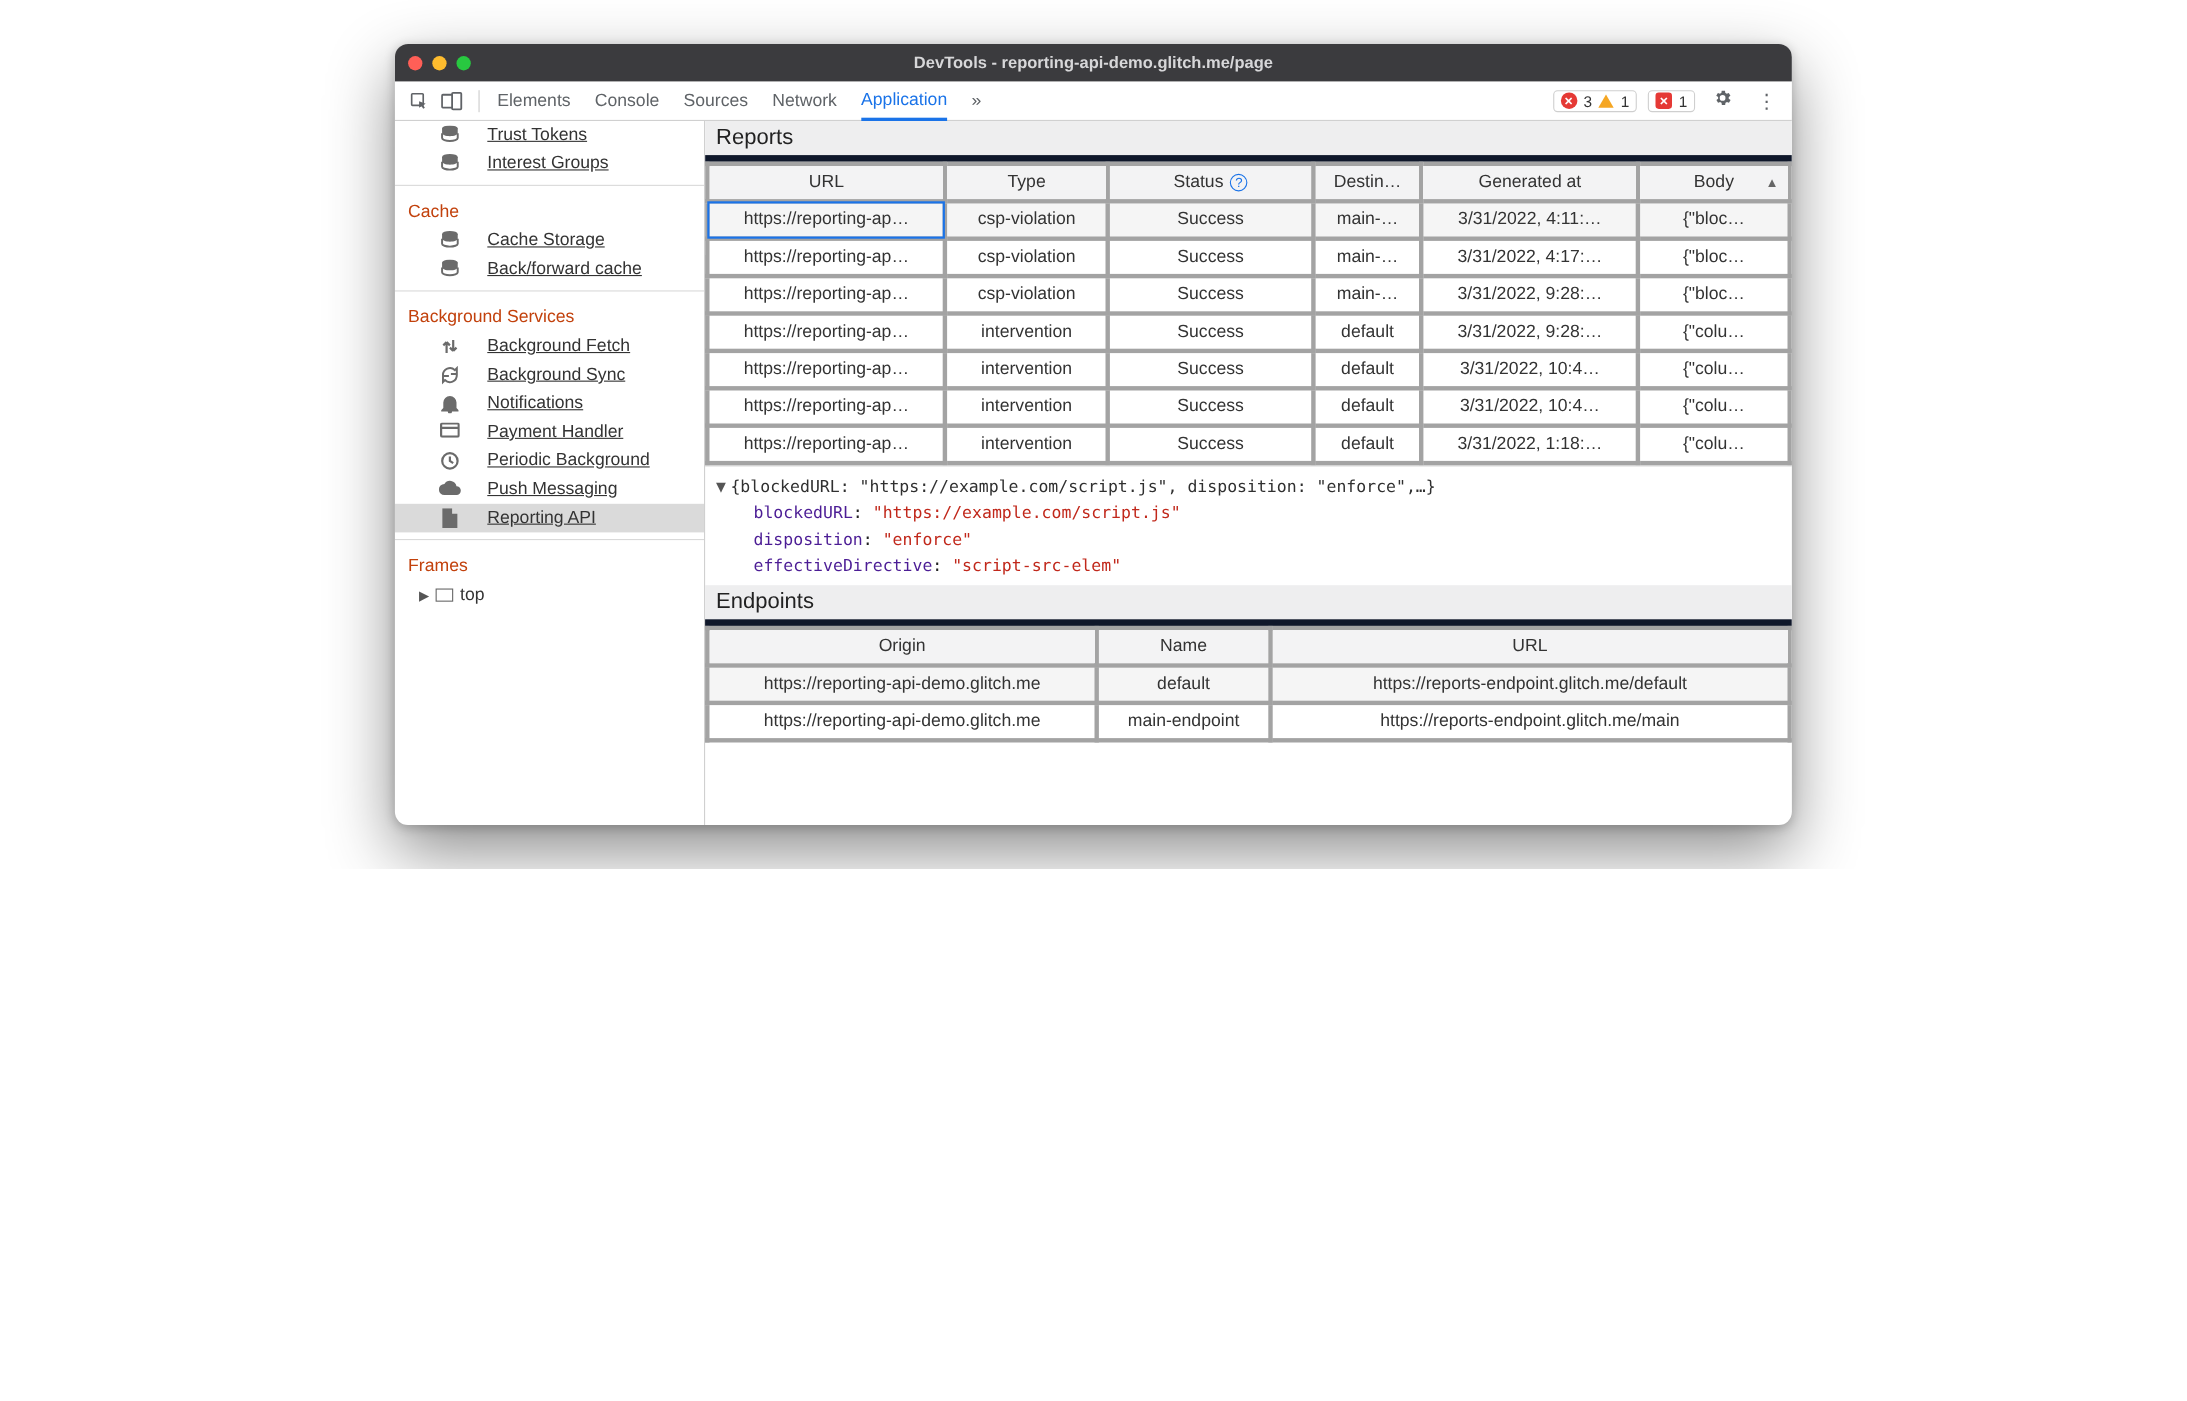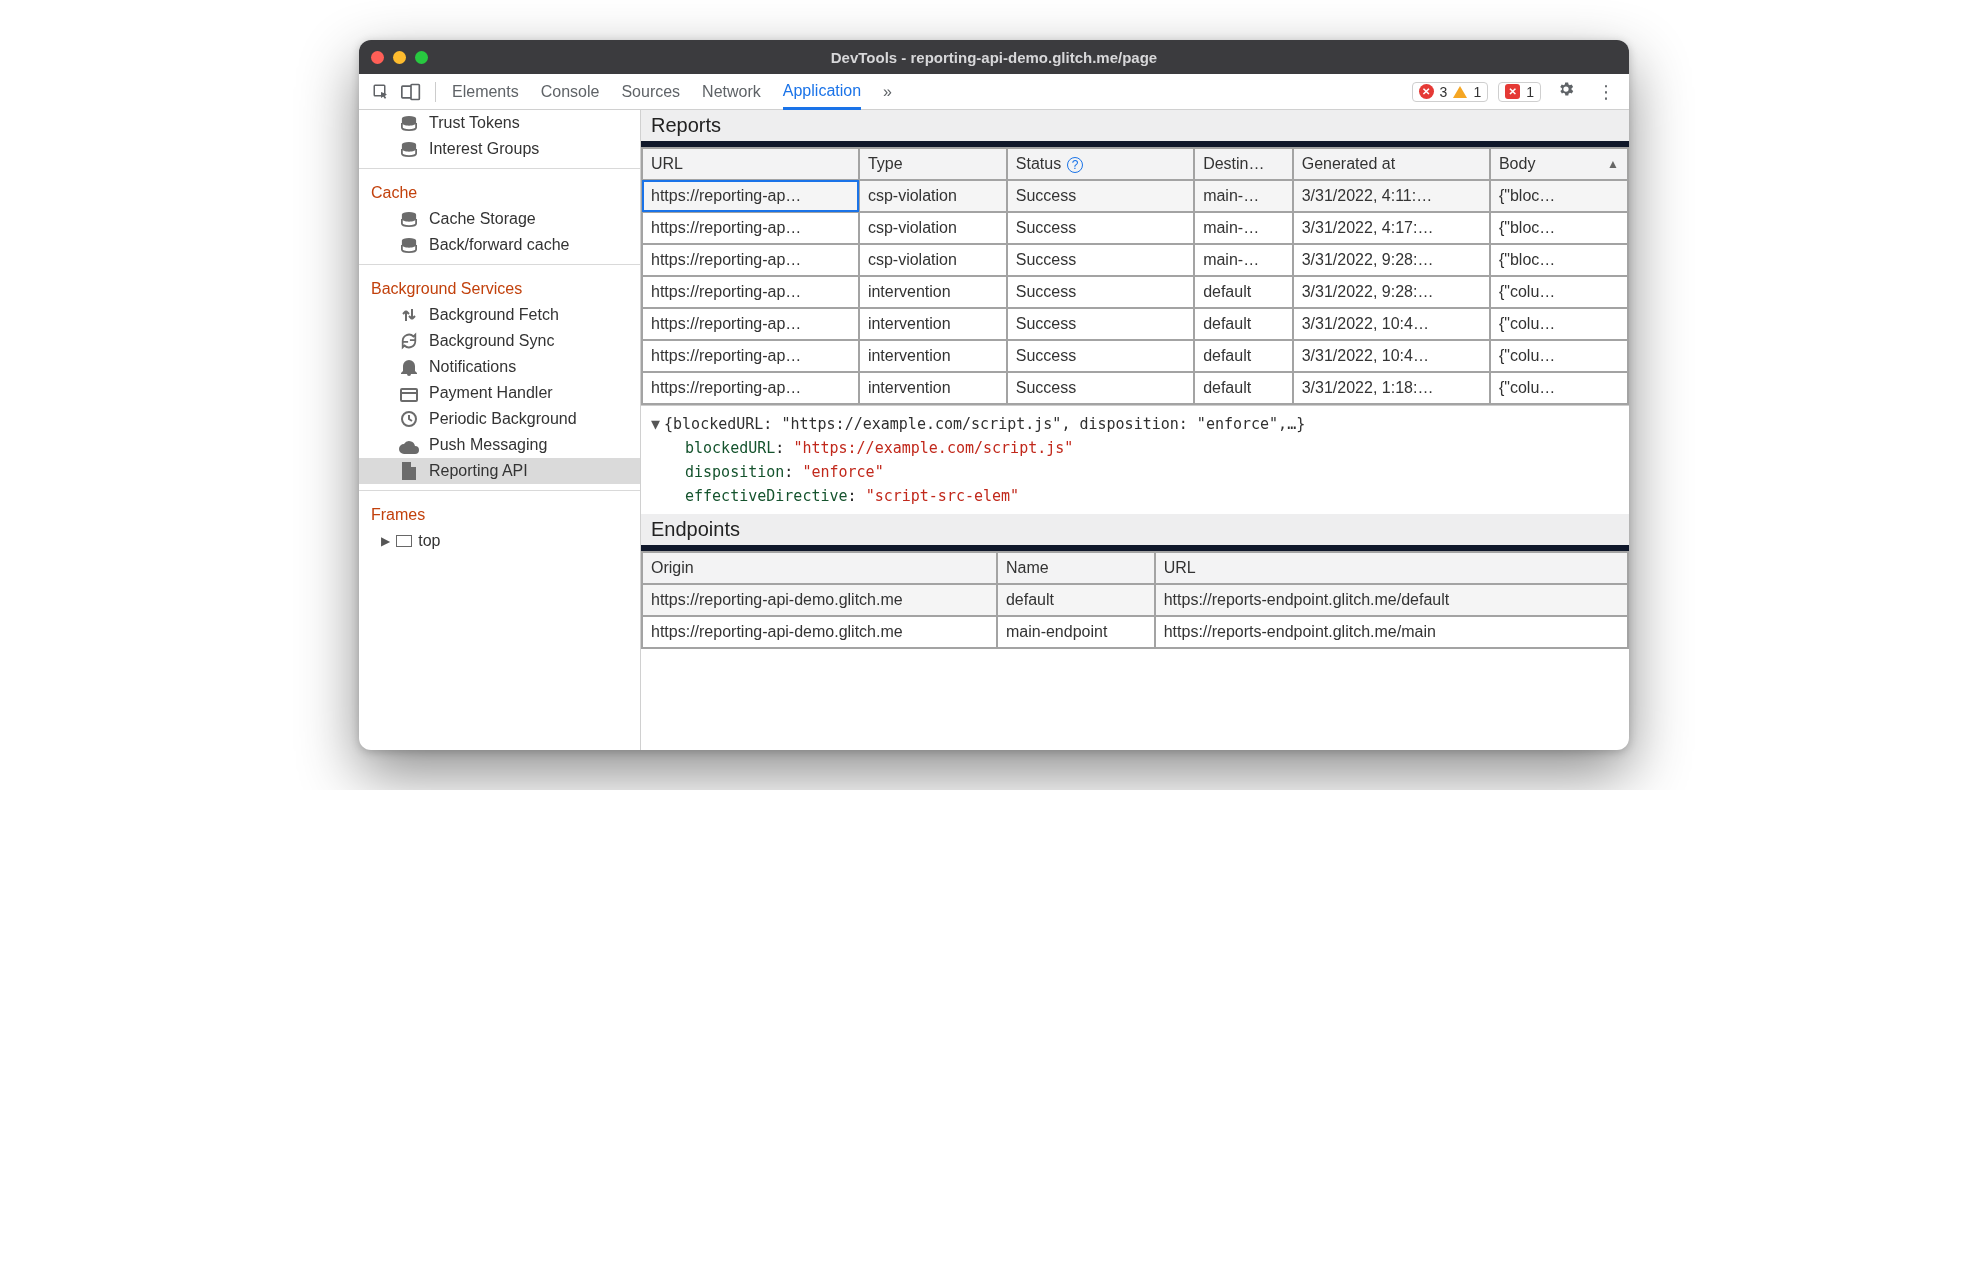--- a/index.html
+++ b/index.html
@@ -68,7 +68,7 @@
     overflow:hidden; font-size:16px; color:#333;
   }
   .side-group-title { padding: 9px 12px 4px 12px; color:#c2410c; font-size:16px;}
-  .side-item { display:flex; align-items:flex-end; gap:10px; padding:4px 10px 4px 40px; color:#333;}
+  .side-item { display:flex; align-items:flex-start; gap:24px; padding:4px 10px 4px 40px; color:#333;text-decoration:underline;}
   .side-item.selected { background:#dadada;}
   .side-item .icn { width:20px; display:flex; justify-content:center; color:#6b6b6b;}
   .side-hr { border:none;border-top:1px solid #d9d9d9; margin:6px 0;}

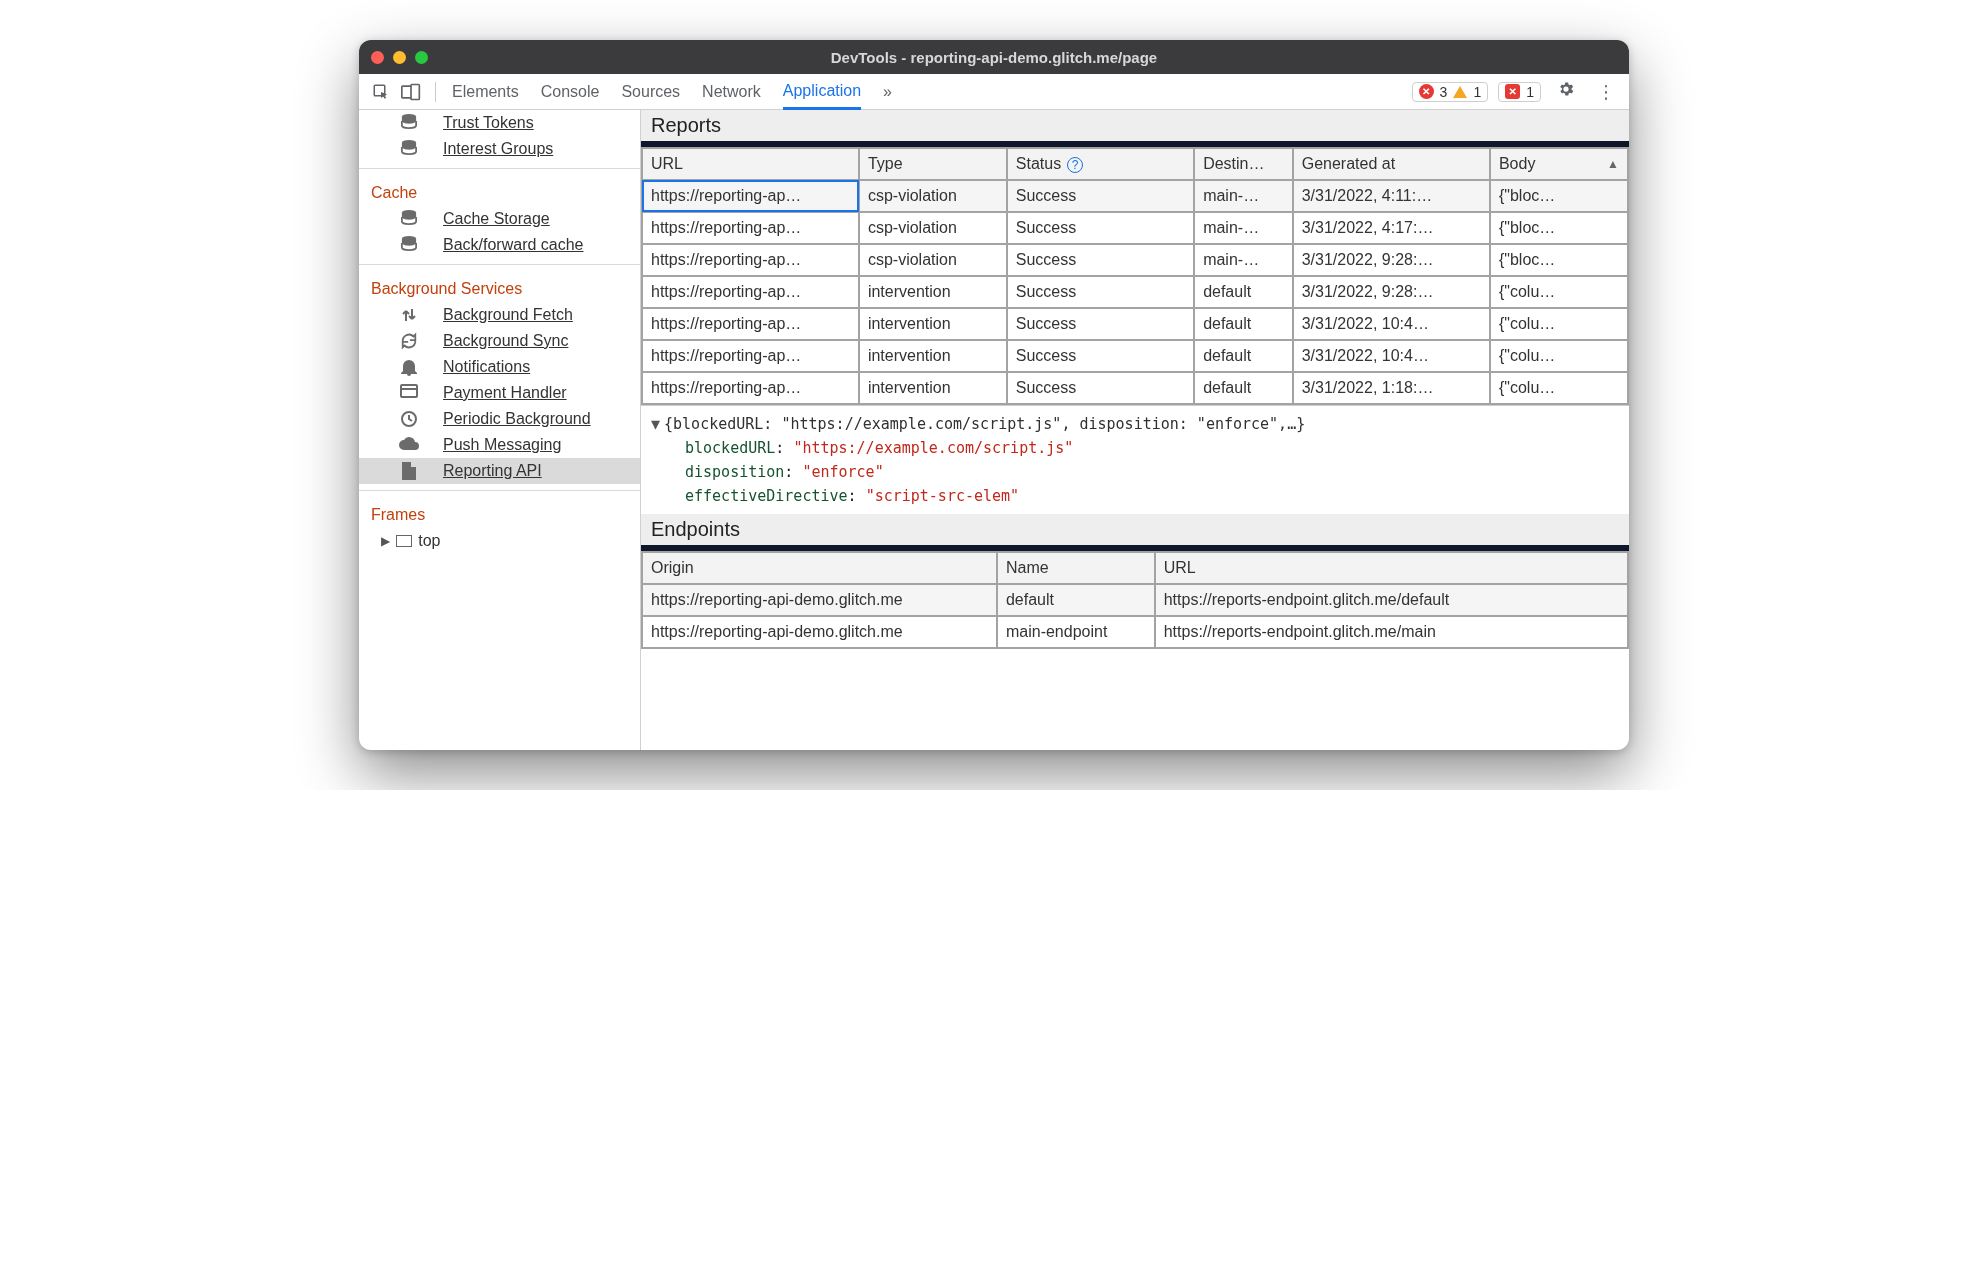--- a/index.html
+++ b/index.html
@@ -77,7 +77,7 @@
   .main { flex:1; display:flex; flex-direction:column; overflow:hidden; }
   .section-hdr { background:#eeeeef; border-bottom:6px solid #0f172a; padding:4px 10px; font-size:20px; color:#222;}
   table { width:100%; border-collapse:collapse; table-layout:fixed;}
-  th, td { border:2px solid #a3a3a3; padding:6px 8px; text-align:left; font-size:16px; white-space:nowrap; overflow:hidden; text-overflow:ellipsis;}
+  th, td { border:4px solid #a3a3a3; padding:6px 8px; text-align:center; font-size:16px; white-space:nowrap; overflow:hidden; text-overflow:ellipsis;}
   th { background:#f3f3f4; font-weight:400; color:#333; position:relative;}
   tbody tr.selected td:first-child { outline:2px solid #1a73e8; outline-offset:-2px;}
   tbody tr:first-child td { background:#f5f5f5;}

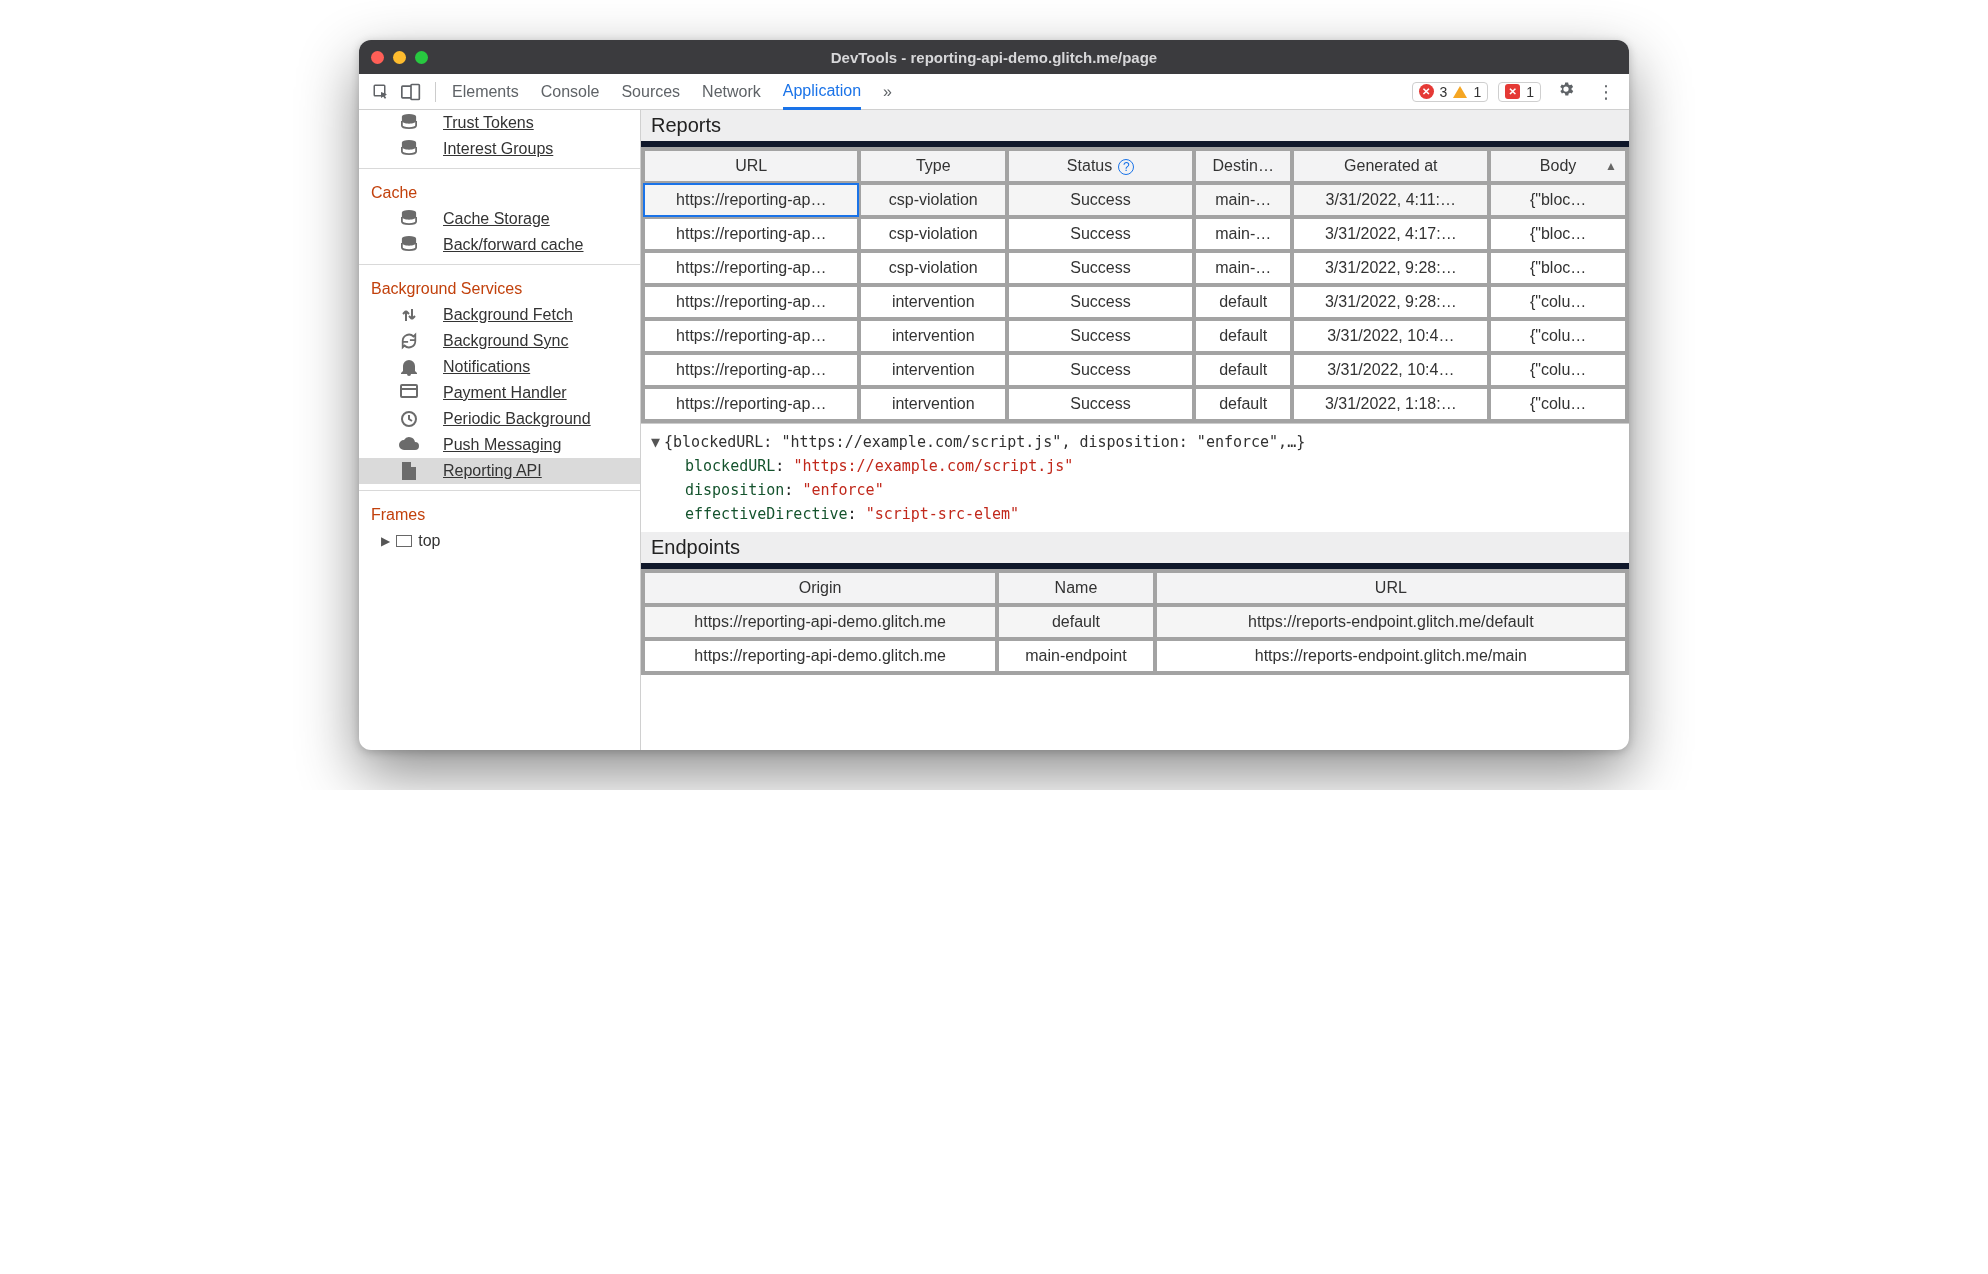--- a/index.html
+++ b/index.html
@@ -86,7 +86,7 @@
   
   .detail { padding:6px 10px; font-family: Menlo, Consolas, monospace; font-size:15px; color:#222; border-top:1px solid #ccc; line-height:1.6; overflow:hidden;}
   .detail .disclosure{color:#555;margin-right:4px;}
-  .k{color:#14532d;}
+  .k{color:#4c1d95;}
   .v{color:#c1281b;}
   .summary{color:#303030;}
   .indent{padding-left:34px;}

